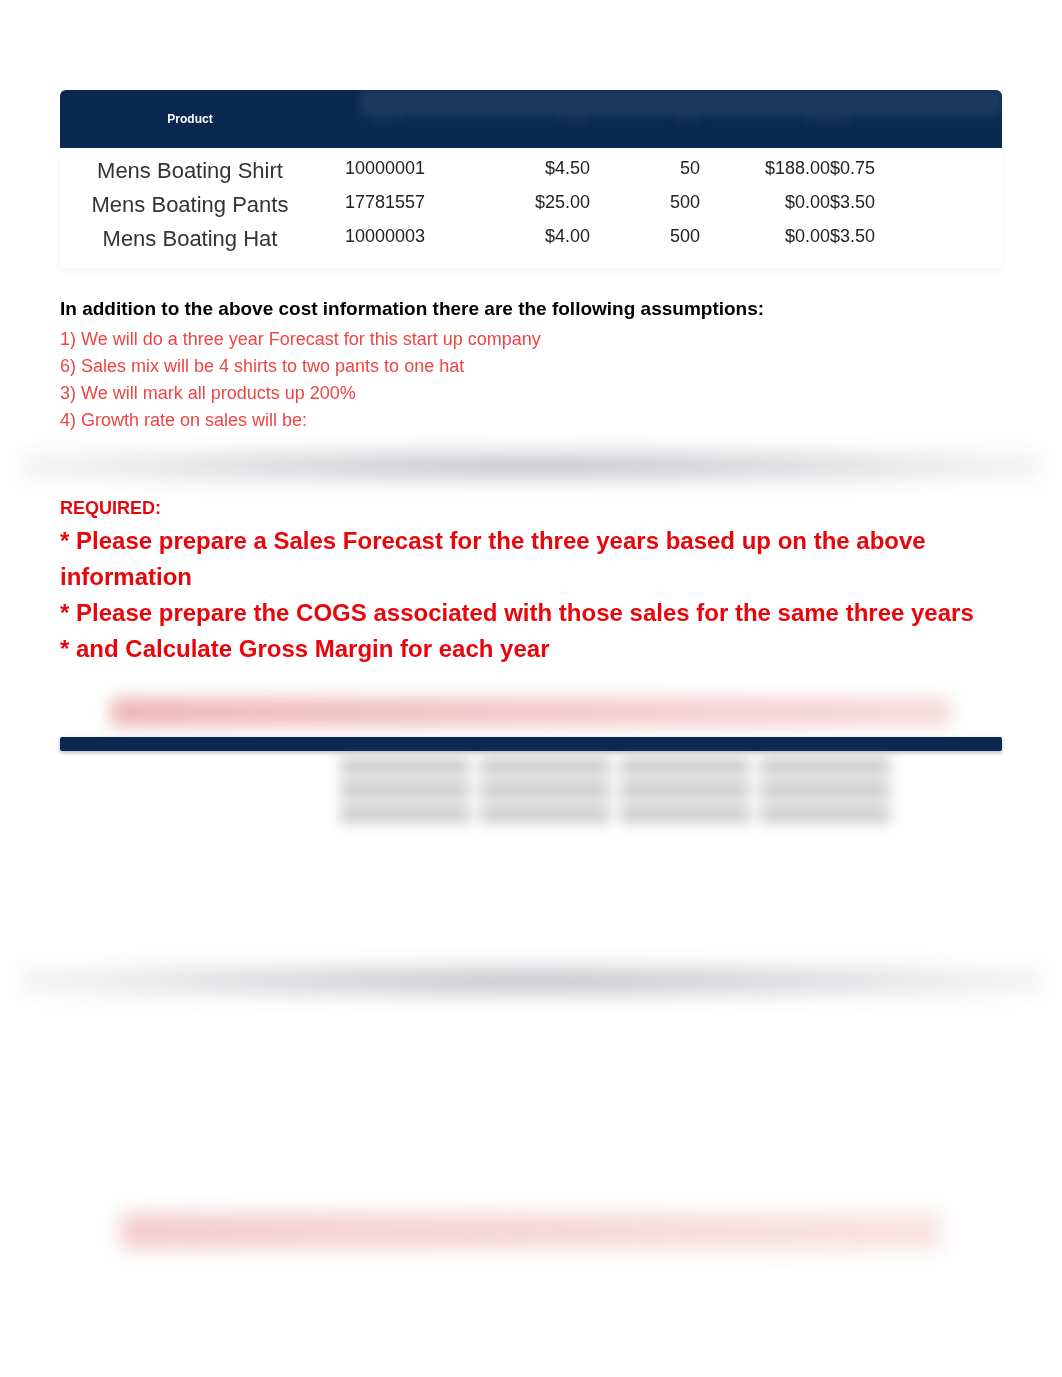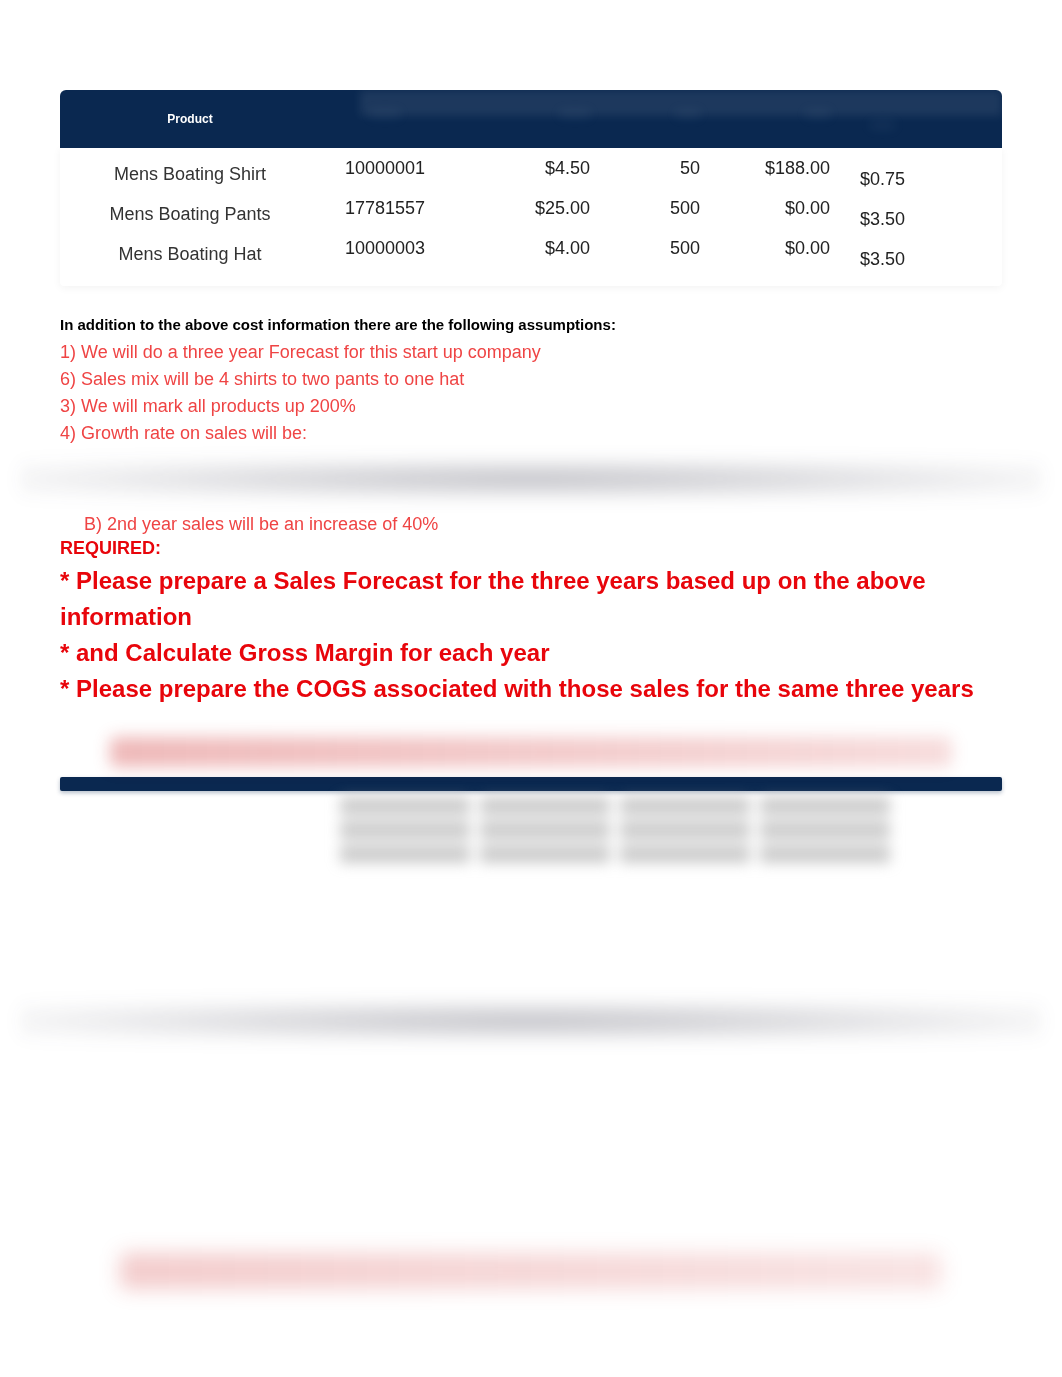--- a/index.html
+++ b/index.html
@@ -70,7 +70,7 @@
     .table-row .col-product {
       color: #333;
       justify-content: center;
-      font-size: 18px;
+      font-size: 22px;
     }
     .table-rows {
       padding: 6px 0 12px 0;

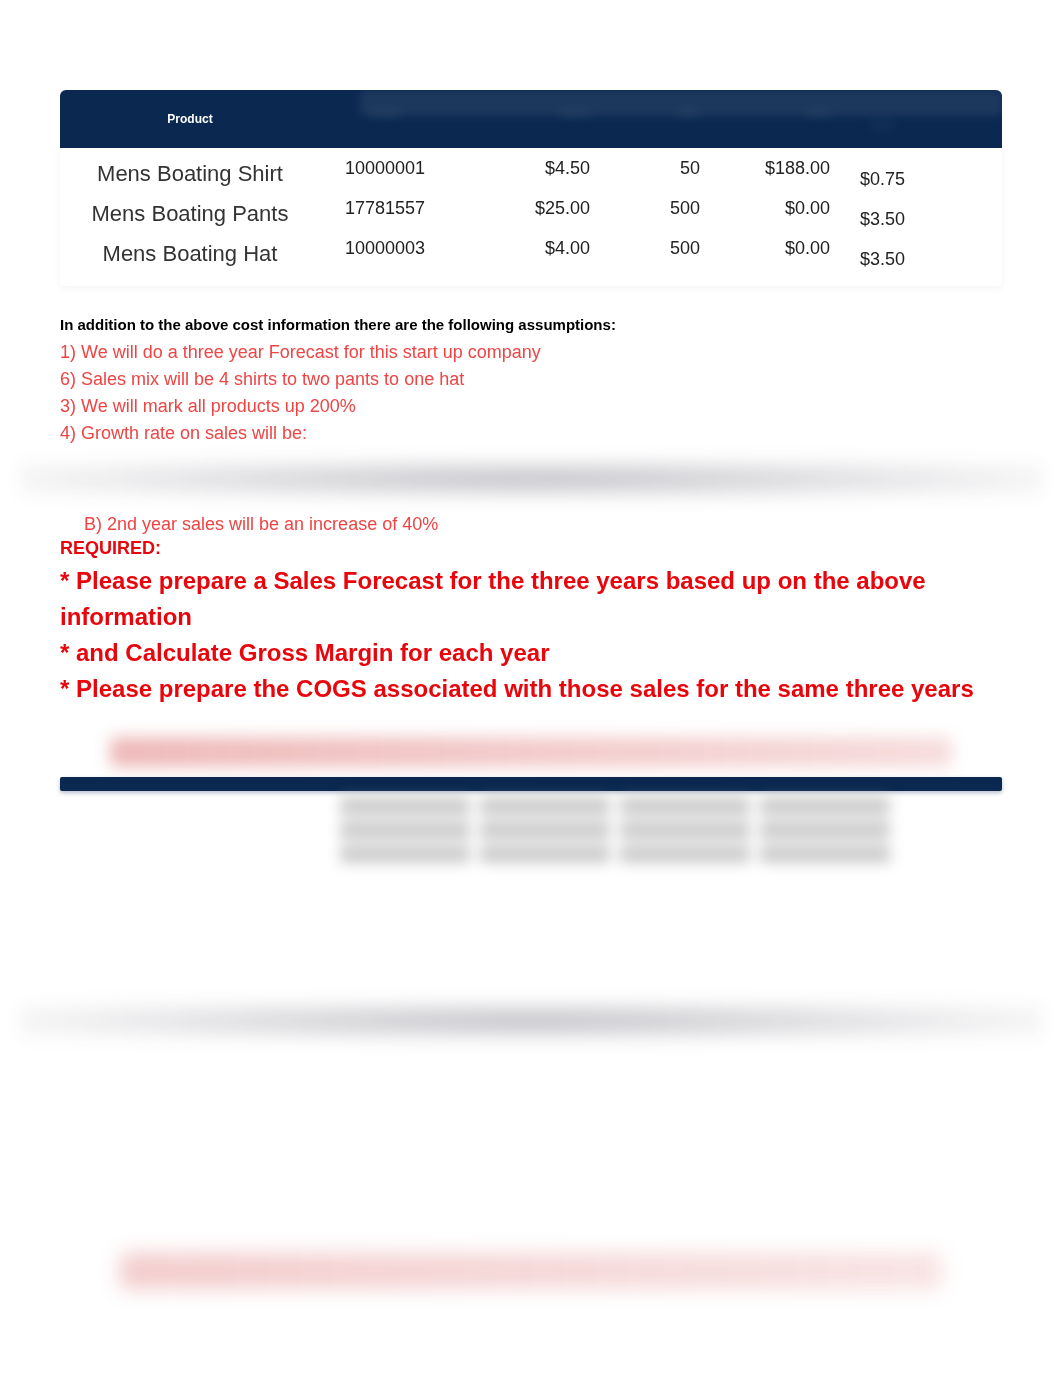--- a/index.html
+++ b/index.html
@@ -42,7 +42,7 @@
     .col-b { width: 140px; text-align: right; }
     .col-c { width: 110px; text-align: right; }
     .col-d { width: 130px; text-align: right; }
-    .col-e { width: 105px; text-align: center; margin-top: 11px; }
+    .col-e { width: 105px; text-align: left; }
     .blurred-header {
       filter: blur(6px);
       color: #cfd8e6;

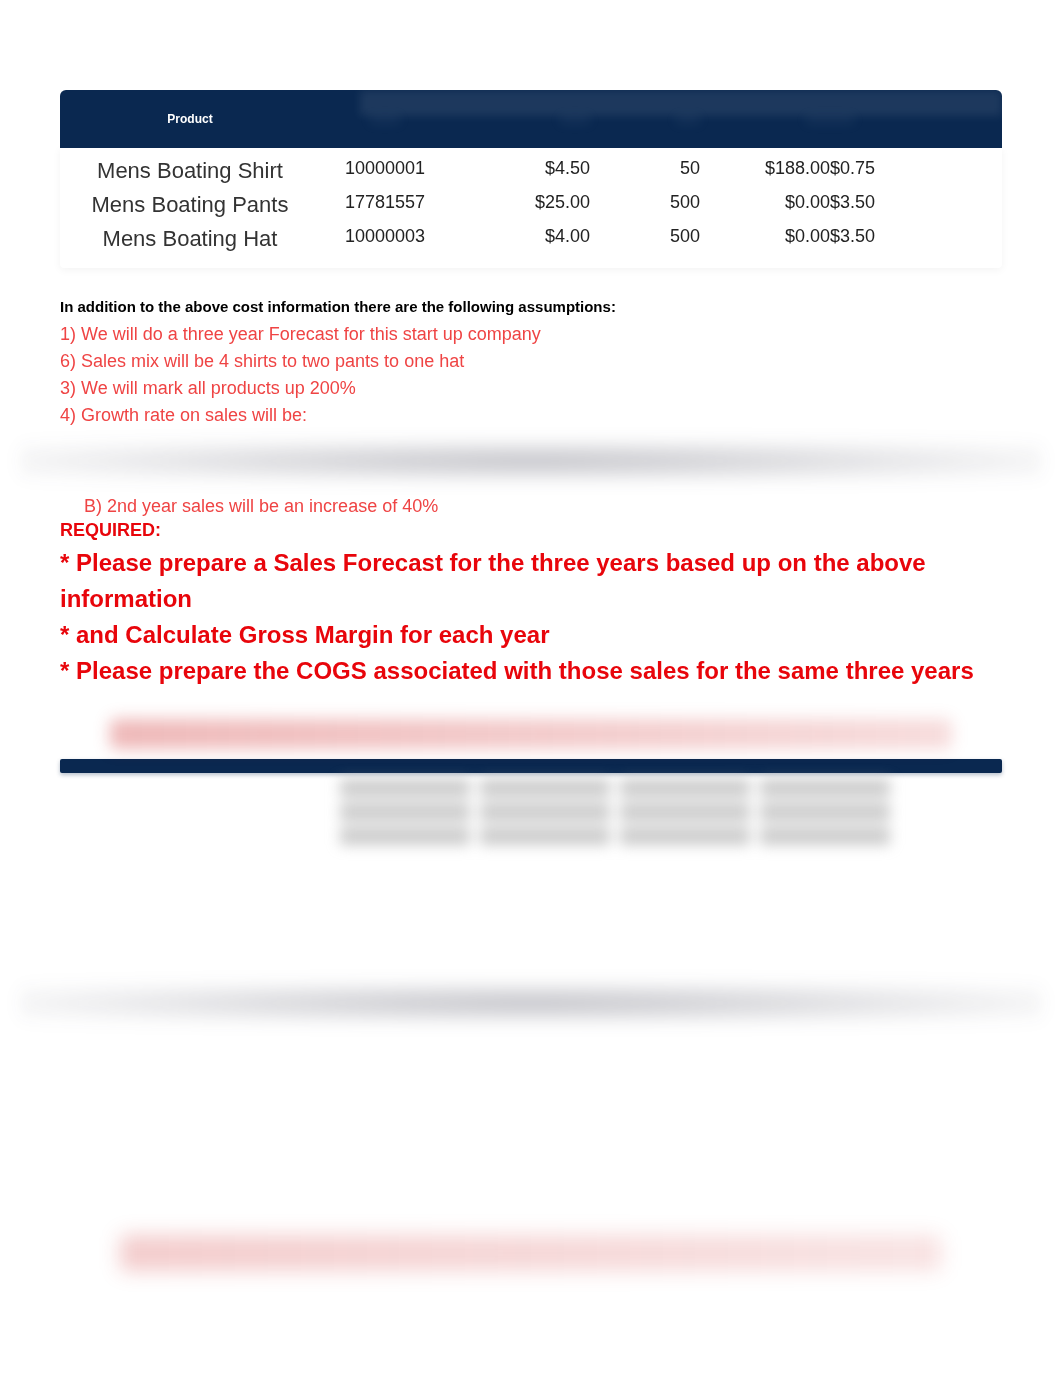--- a/index.html
+++ b/index.html
@@ -82,7 +82,7 @@
       font-weight: 700;
       margin-top: 30px;
       margin-bottom: 6px;
-      font-size: 15px;
+      font-size: 19px;
       color: #000;
     }
     .assumption-line, .sub-line {

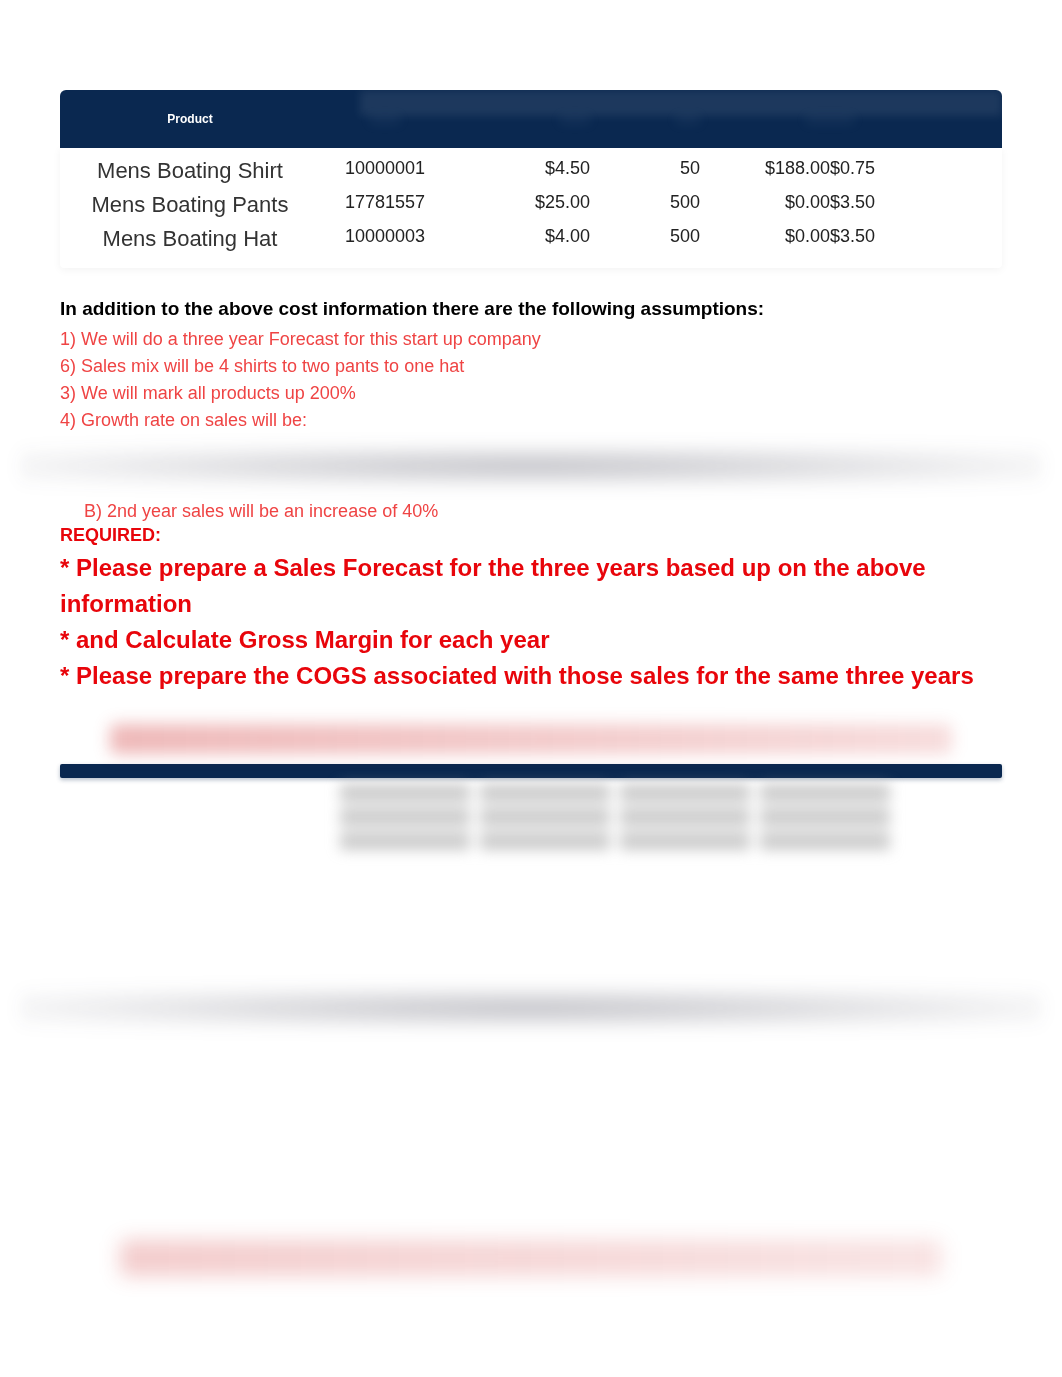--- a/index.html
+++ b/index.html
@@ -202,7 +202,6 @@
   <div class="blur-strip-wide"></div>
 
   <div class="sub-lines">
-    <div class="sub-line">B)  2nd year sales will be an increase of 40%</div>
   </div>
 
   <div class="required-heading">REQUIRED:</div>

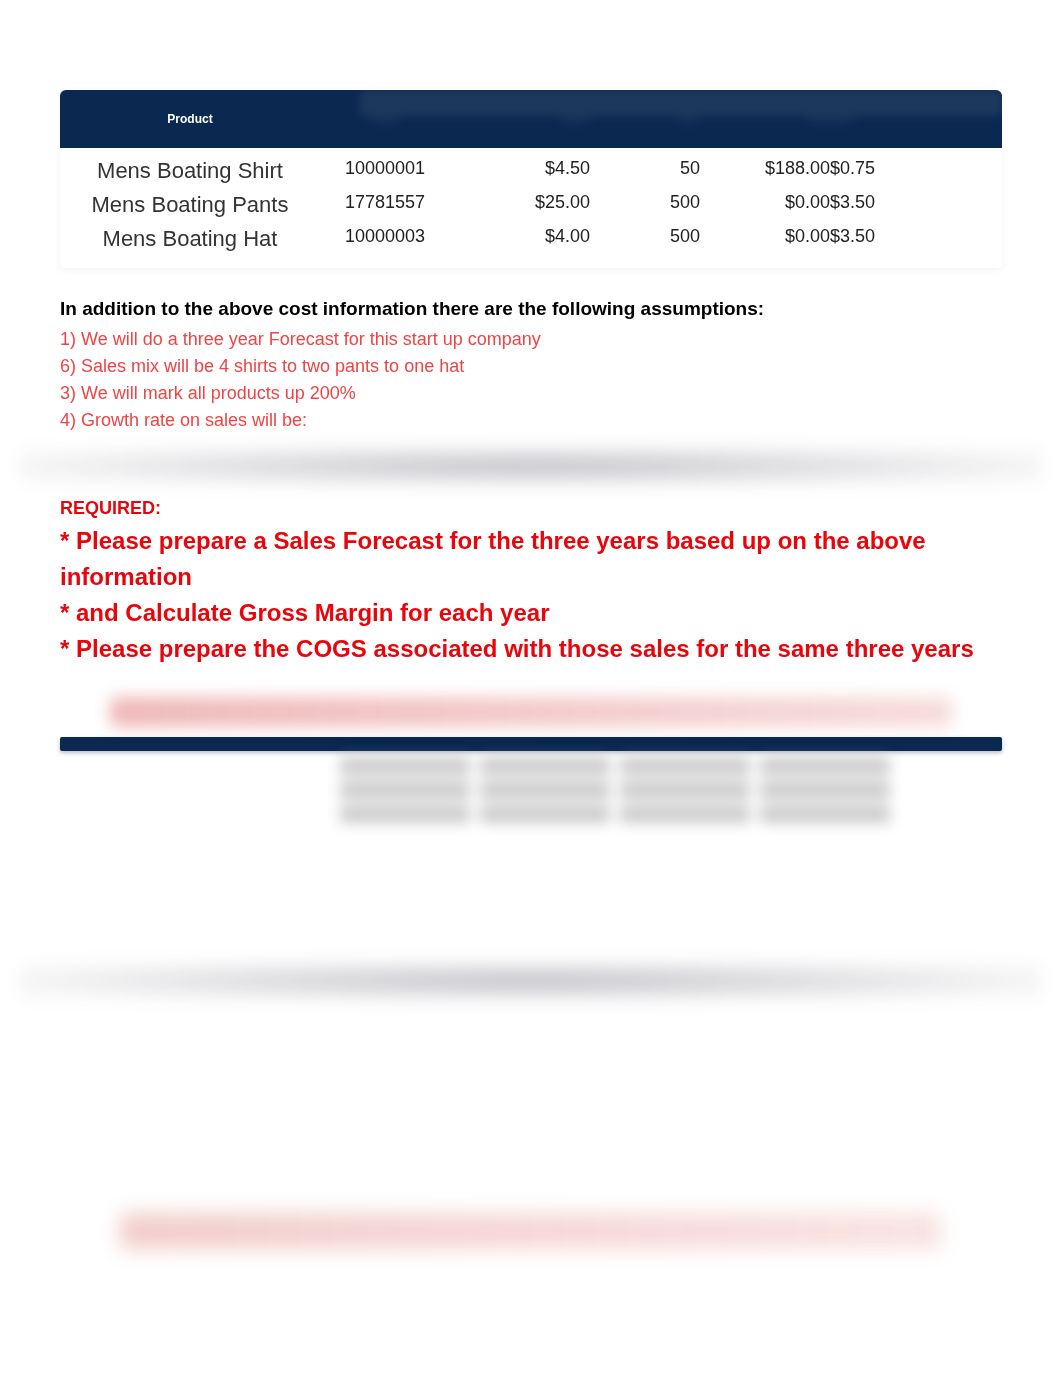--- a/index.html
+++ b/index.html
@@ -206,8 +206,8 @@
 
   <div class="required-heading">REQUIRED:</div>
   <div class="required-line">*  Please prepare a Sales Forecast for the three years based up on the above information</div>
+  <div class="required-line">*  Please prepare the COGS associated with those sales for the same three years</div>
   <div class="required-line">* and Calculate Gross Margin for each year</div>
-  <div class="required-line">*  Please prepare the COGS associated with those sales for the same three years</div>
 
   <div class="blur-red"></div>
   <div class="dark-bar"></div>

